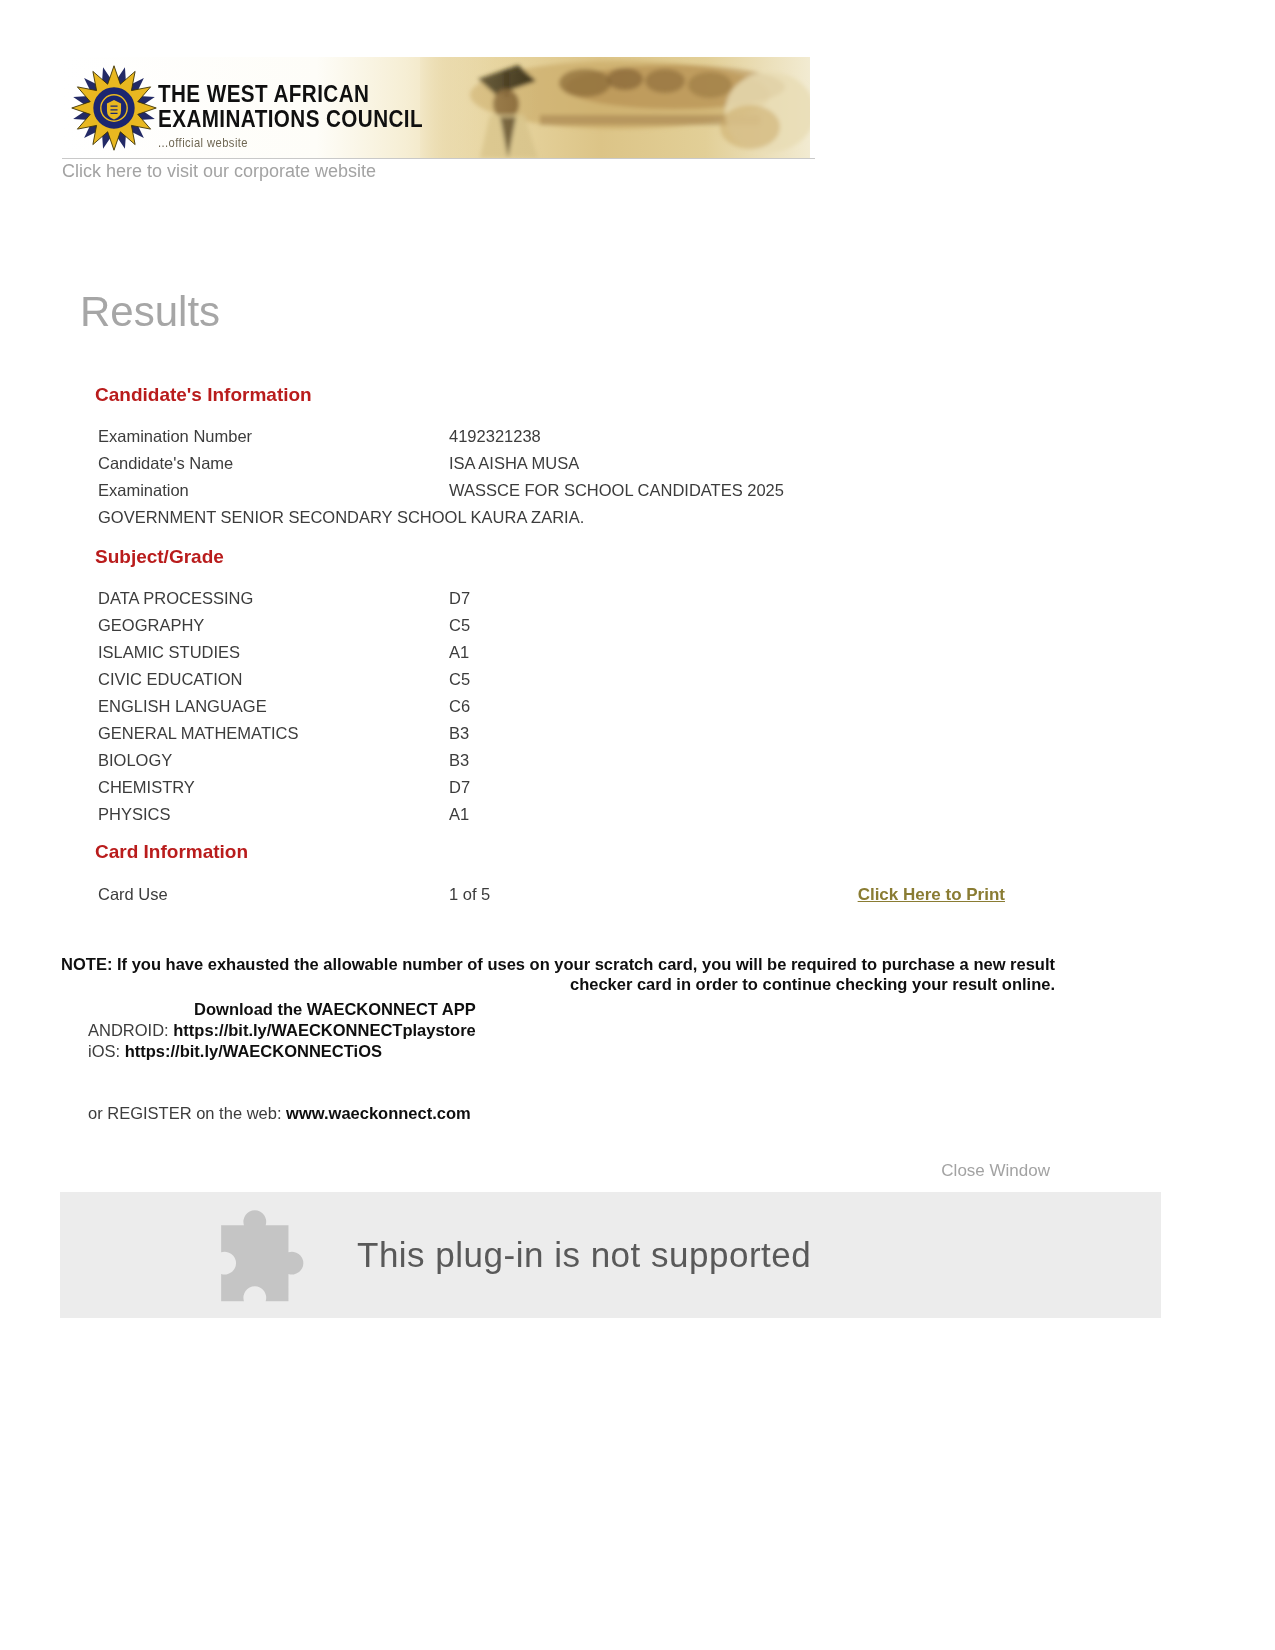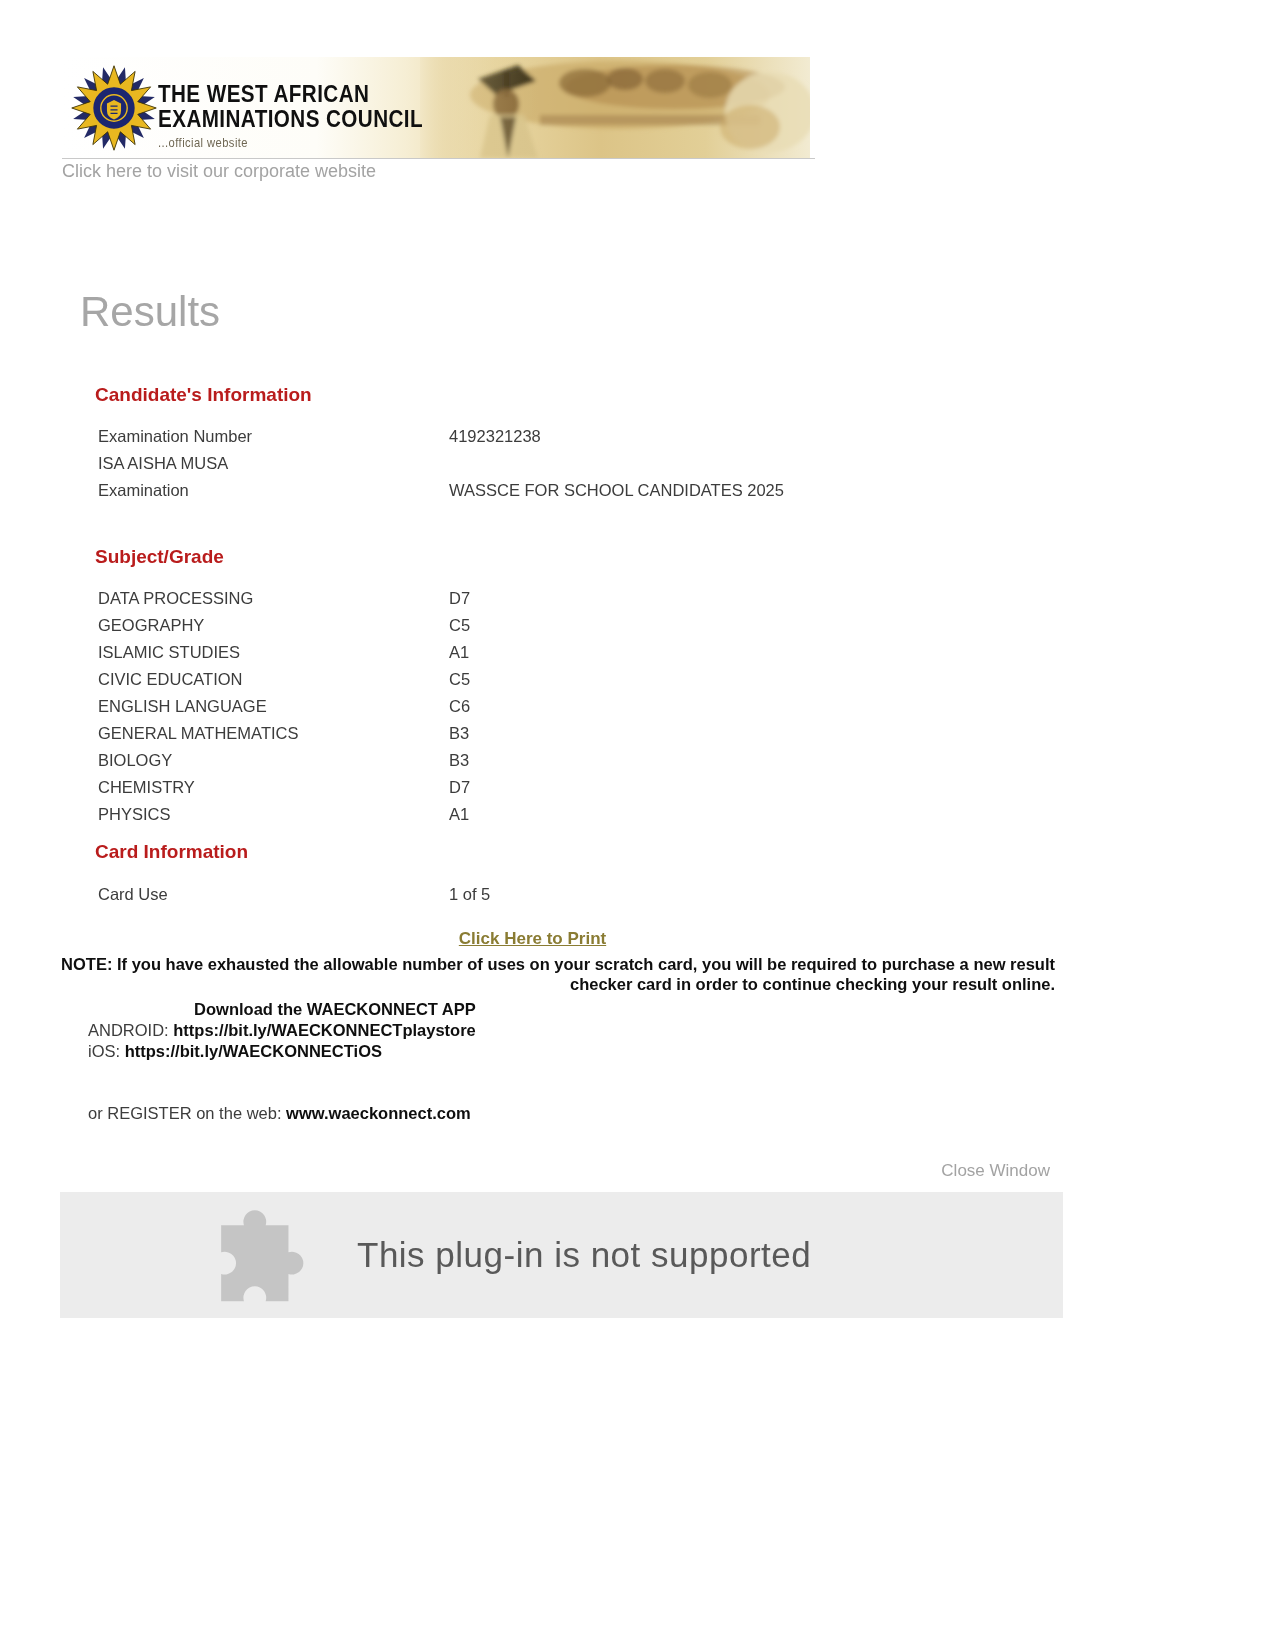--- a/index.html
+++ b/index.html
@@ -119,6 +119,7 @@
       <span class="val">4192321238</span>
     </div>
     <div class="row">
+      <span class="lbl">Candidate's Name</span>
       <span class="val">ISA AISHA MUSA</span>
     </div>
     <div class="row">

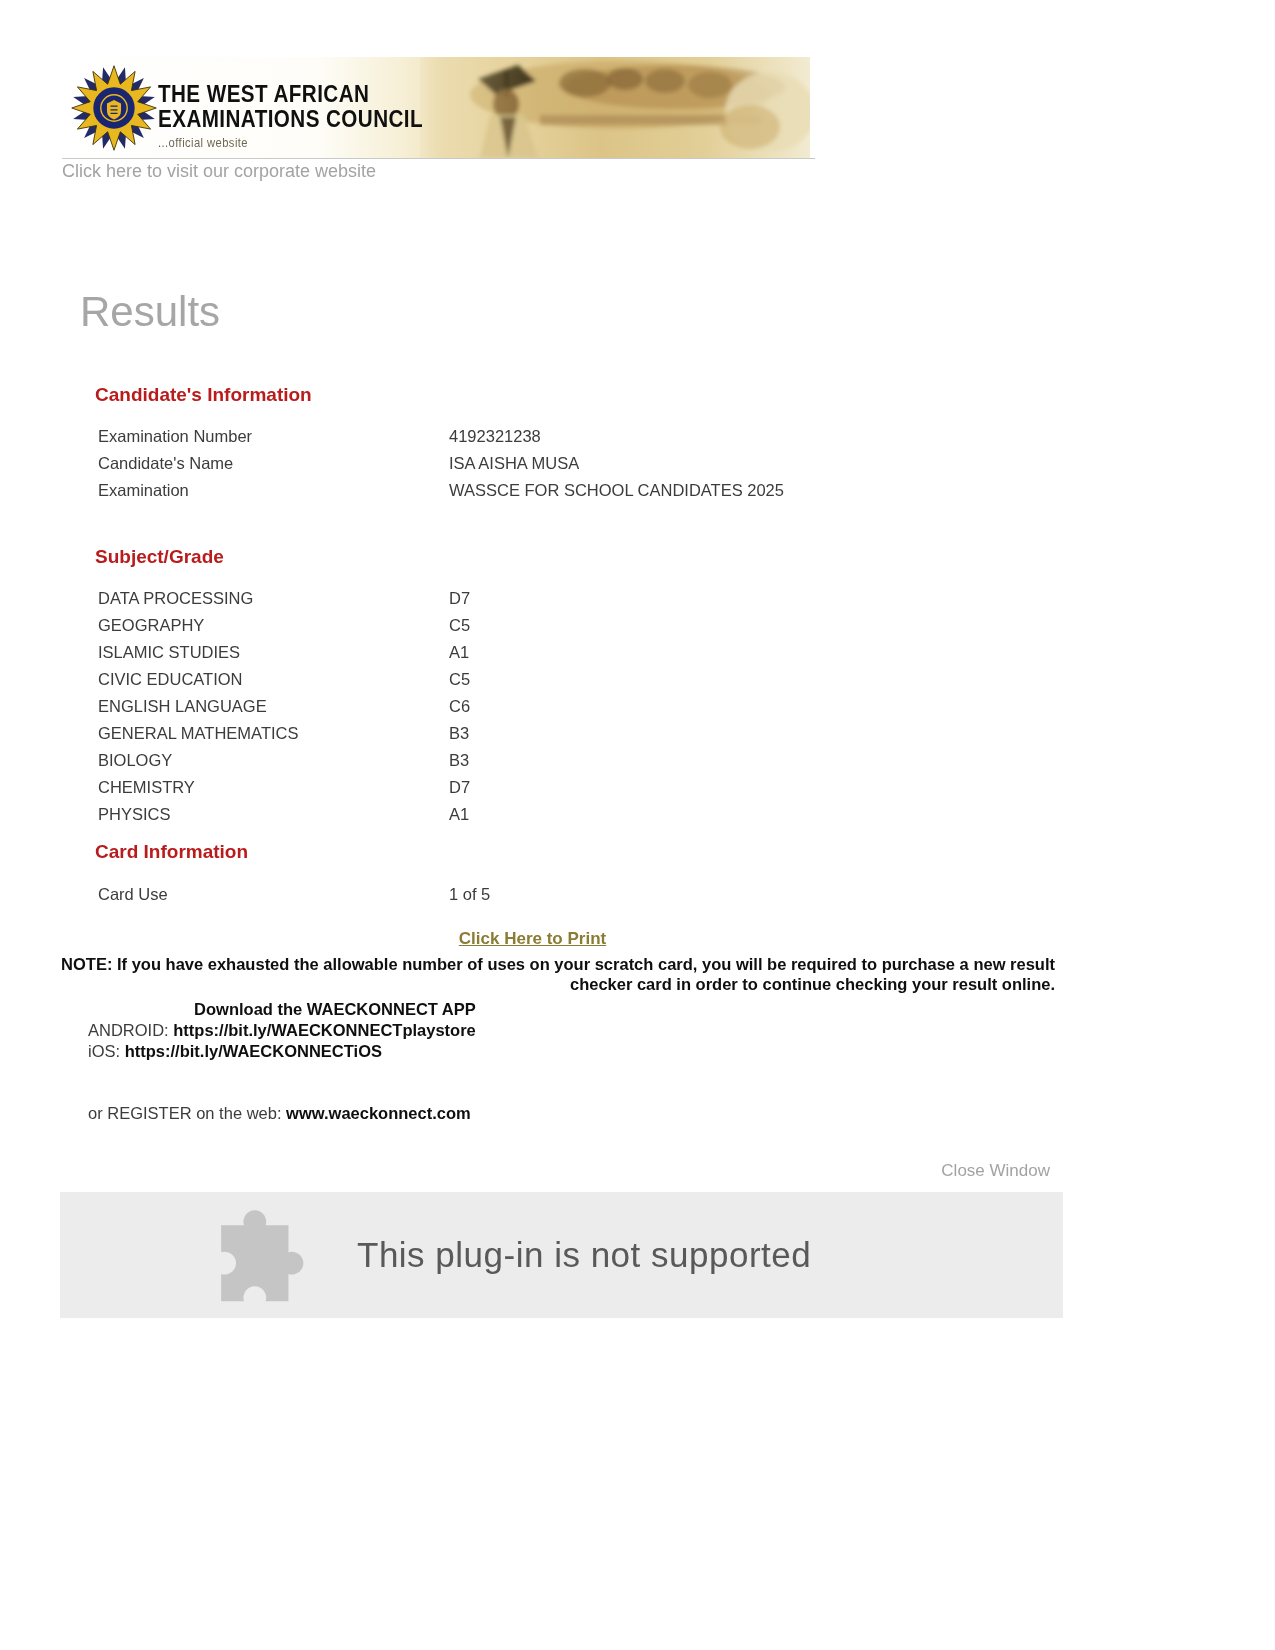--- a/index.html
+++ b/index.html
@@ -127,6 +127,7 @@
       <span class="val">WASSCE FOR SCHOOL CANDIDATES 2025</span>
     </div>
     <div class="row">
+      <span class="val">GOVERNMENT SENIOR SECONDARY SCHOOL KAURA ZARIA.</span>
     </div>
   </div>
 

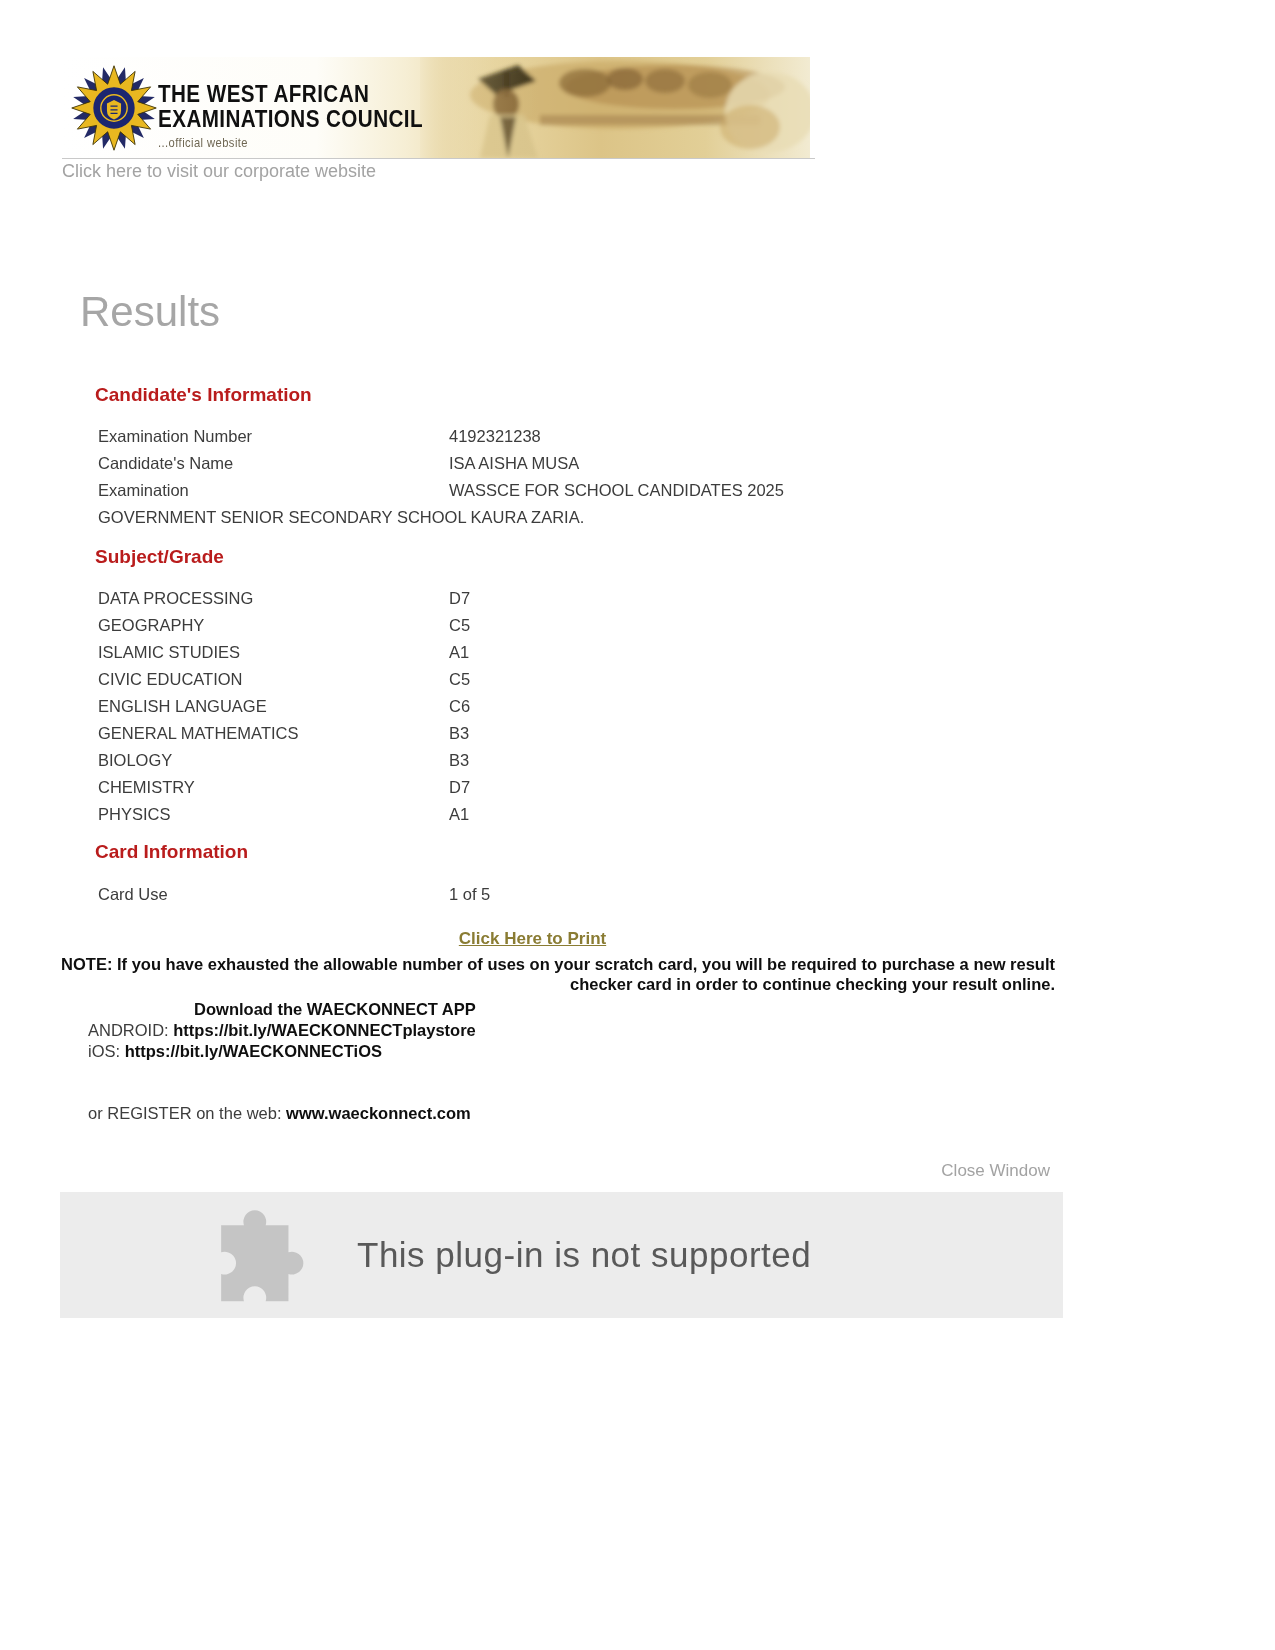--- a/index.html
+++ b/index.html
@@ -37,7 +37,7 @@
   .row .val { white-space:nowrap; }
 
   
-  .print-wrap { position:absolute; left:60px; top:929px; width:945px; text-align:center; }
+  .print-wrap { position:absolute; left:60px; top:885px; width:945px; text-align:right; }
   .print-link { font-size:17px; font-weight:600; color:#8a7c33; text-decoration:underline; cursor:pointer; }
   .note { position:absolute; left:60px; top:954px; width:995px; text-align:right; font-size:16.5px; line-height:20px; font-weight:700; color:#0f0f0f; }
 

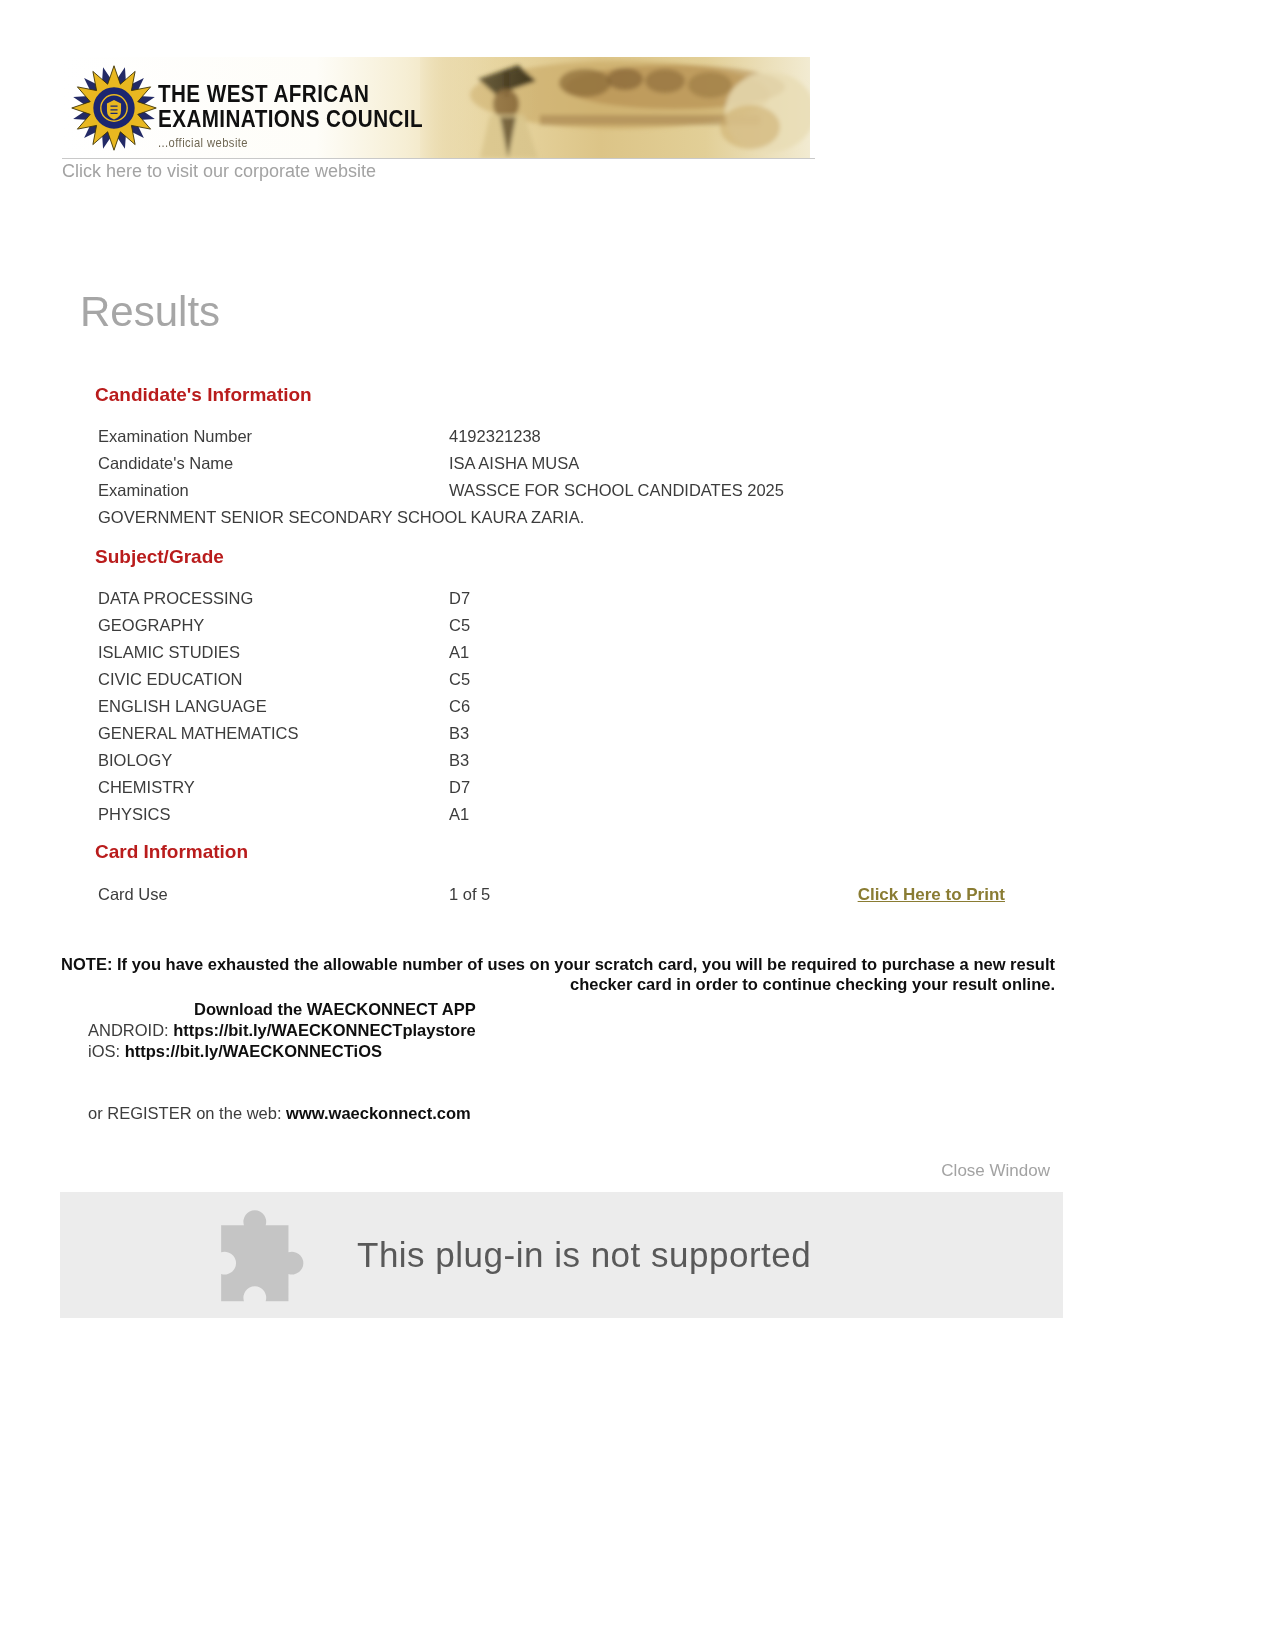--- a/index.html
+++ b/index.html
@@ -50,7 +50,7 @@
   
   .close-wrap { position:absolute; left:60px; top:1161px; width:990px; text-align:right; }
   .close-link { font-size:17px; color:#a3a3a3; text-decoration:none; cursor:pointer;margin-top:28px; }
-  .plugin-box { position:absolute; left:60px; top:1192px; width:1003px; height:126px; background:#ececec;
+  .plugin-box { position:absolute; left:60px; top:1192px; width:1101px; height:126px; background:#ececec;
     display:flex; align-items:center; padding-left:130px; }
   .puzzle { width:122px; height:114px; flex:0 0 122px; }
   .plugin-msg { margin-left:45px; font-size:35px; color:#595959; letter-spacing:.5px; }

